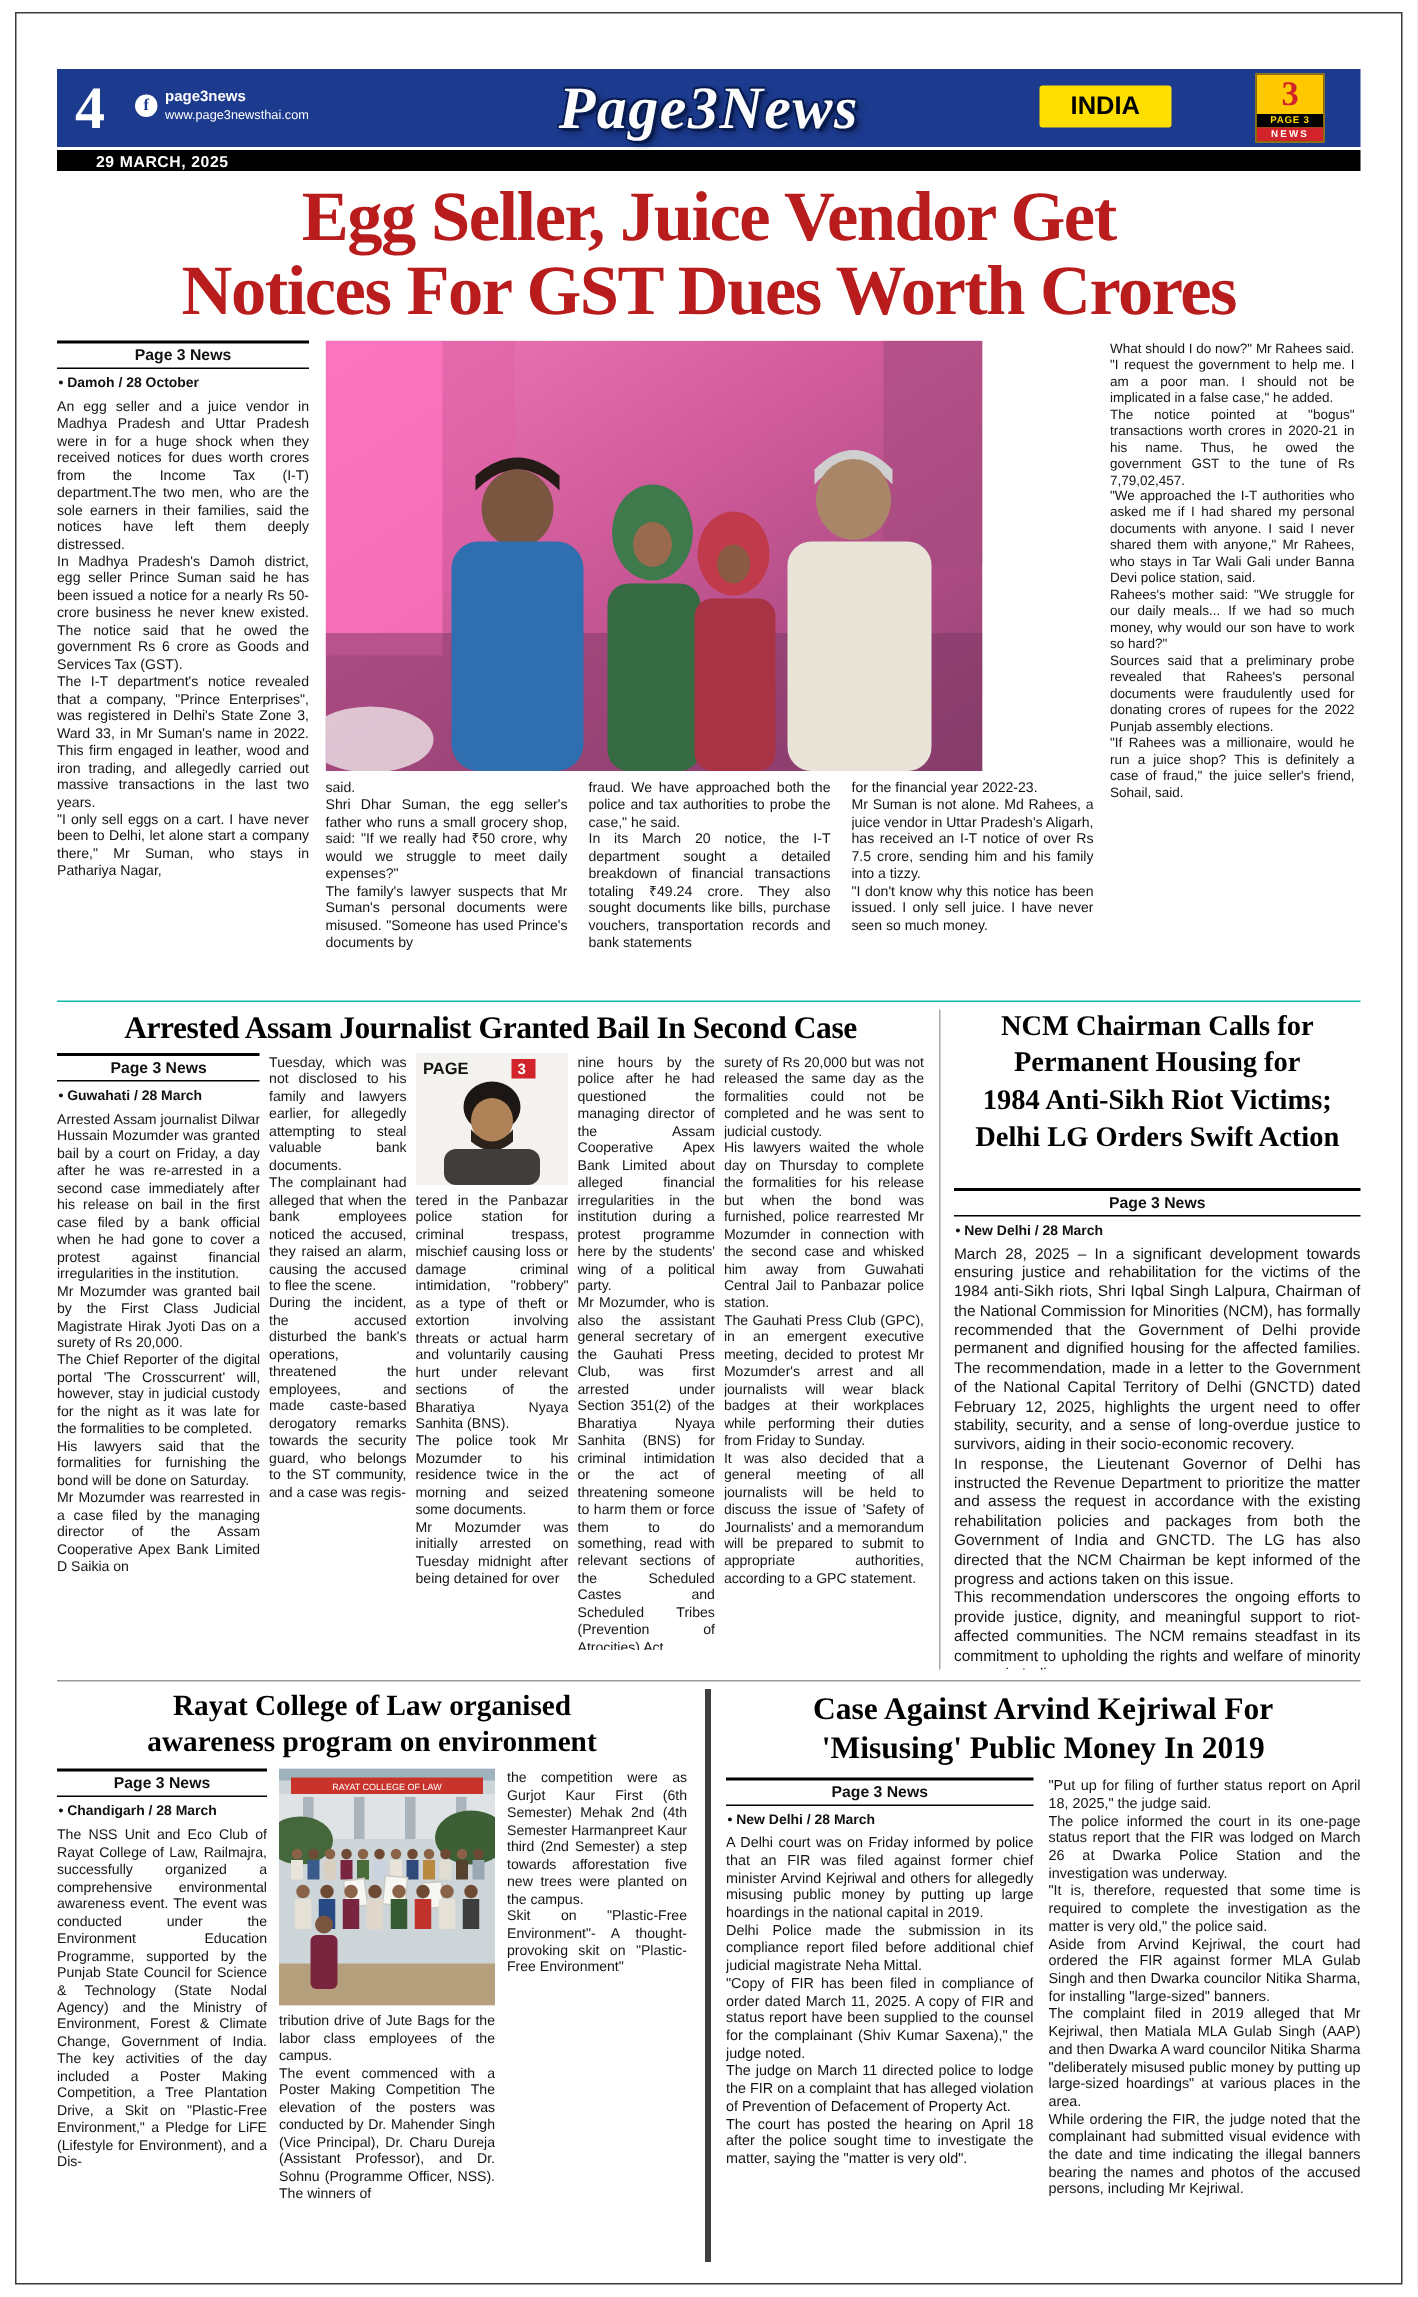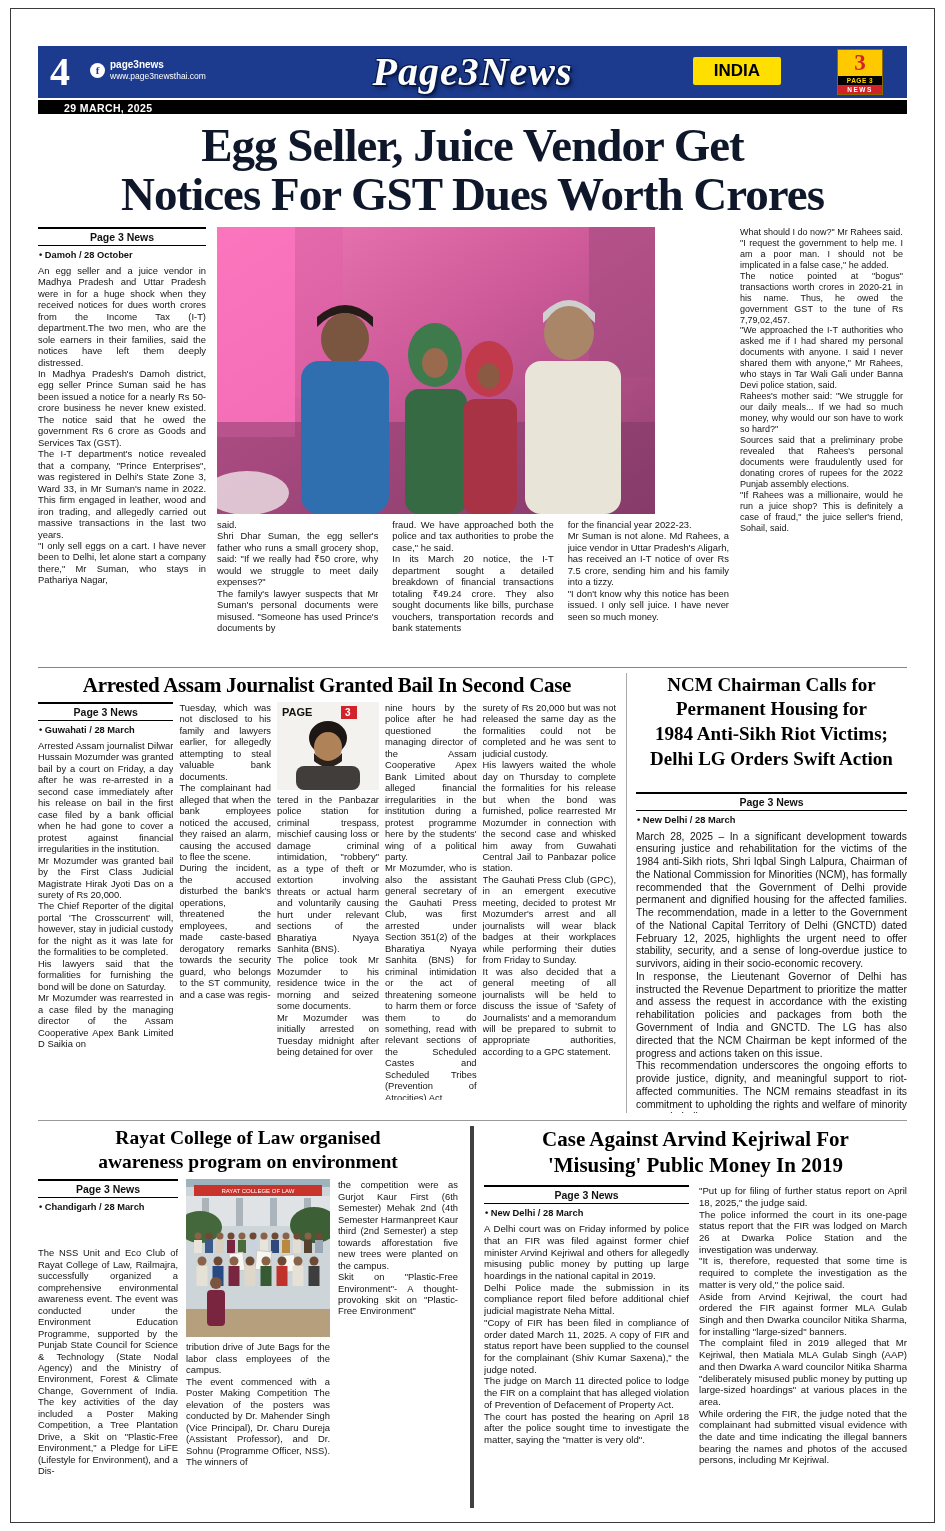--- a/index.html
+++ b/index.html
@@ -27,7 +27,7 @@
   .datebar { margin-top:2px; height:14px; background:#000; color:#fff; font-weight:bold; font-size:10.5px; line-height:17px; padding-left:26px; letter-spacing:.4px; }
 
   
-  .mainhead { font-family:"Liberation Serif",serif; font-weight:bold; font-size:47px; line-height:1.04; letter-spacing:-1px; text-align:center; white-space:pre-line; margin:7px 0 8px; color:#0f172a; }
+  .mainhead { font-family:"Liberation Serif",serif; font-weight:bold; font-size:47px; line-height:1.04; letter-spacing:-1px; text-align:center; white-space:pre-line; margin:7px 0 8px; color:#b91c1c; }
   .arthead { font-family:"Liberation Serif",serif; font-weight:bold; text-align:center; white-space:pre-line; color:#000; }
   .kickbox { border-top:2px solid #000; border-bottom:1px solid #000; font-weight:bold; font-size:10.5px; text-align:center; padding:2px 0; }
   .byline { font-weight:bold; font-size:9.3px; padding:4px 1px 5px; }

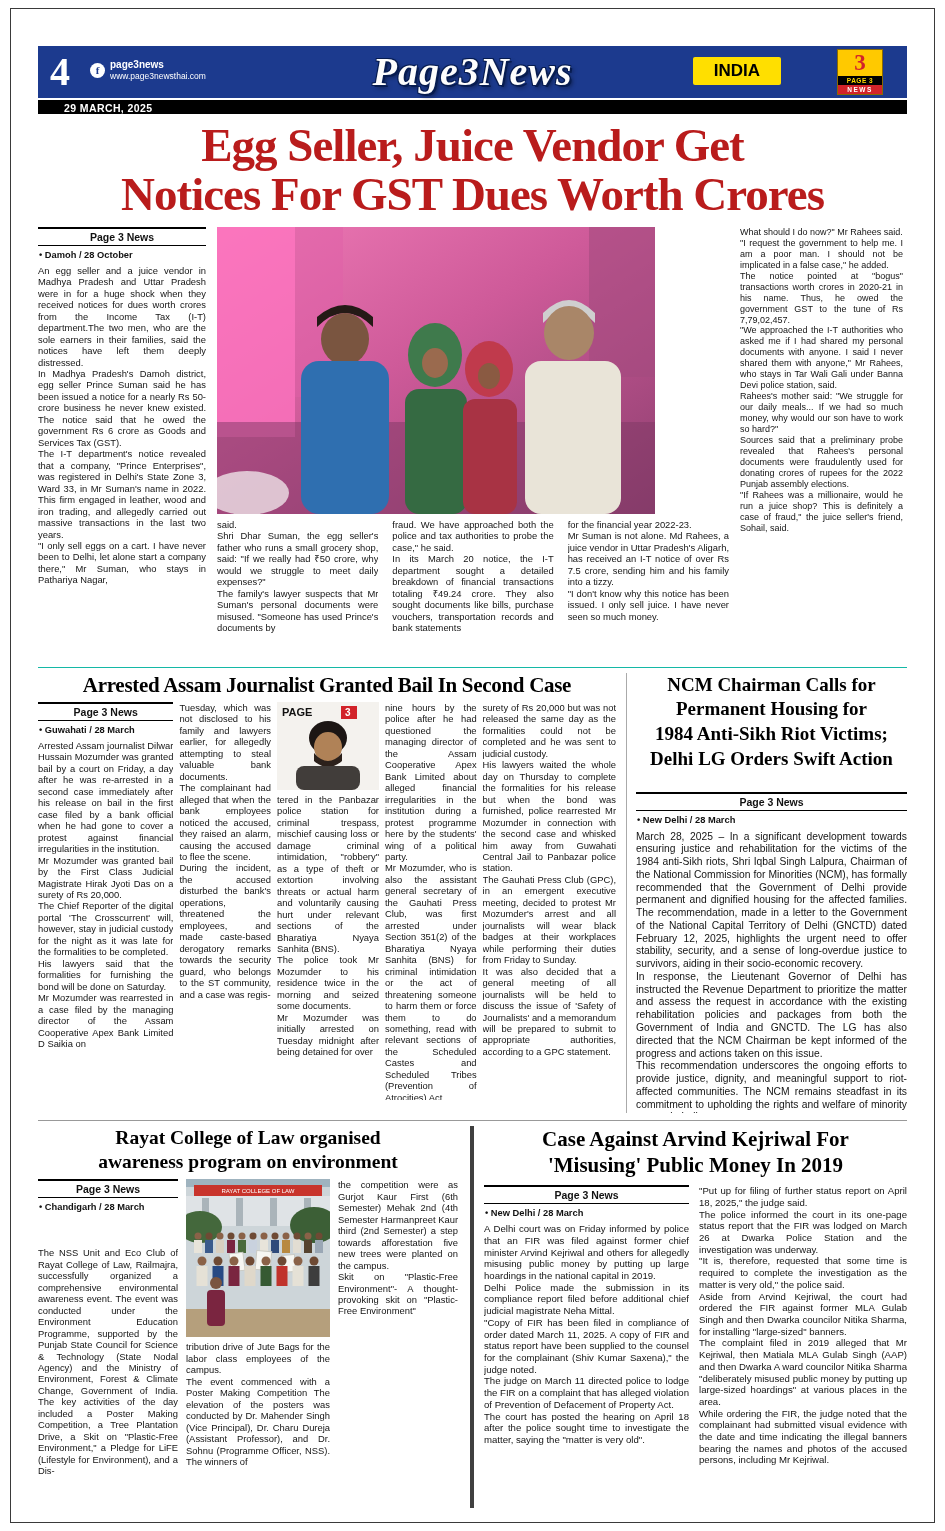--- a/index.html
+++ b/index.html
@@ -68,7 +68,7 @@
   .rayat .arthead { font-size:19.5px; line-height:1.22; margin-bottom:6px; }
   .raycols { display:flex; gap:8px; height:332px; }
   .rc1 { width:140px; display:flex; flex-direction:column; }
-  .rc1 .bt { flex:1;margin-top:30px; }
+  .rc1 .bt { flex:1; }
   .rc2 { width:144px; }
   .rc2 .bt { height:168px; }
   .groupphoto { display:block; width:144px; height:158px; margin-bottom:4px; }

